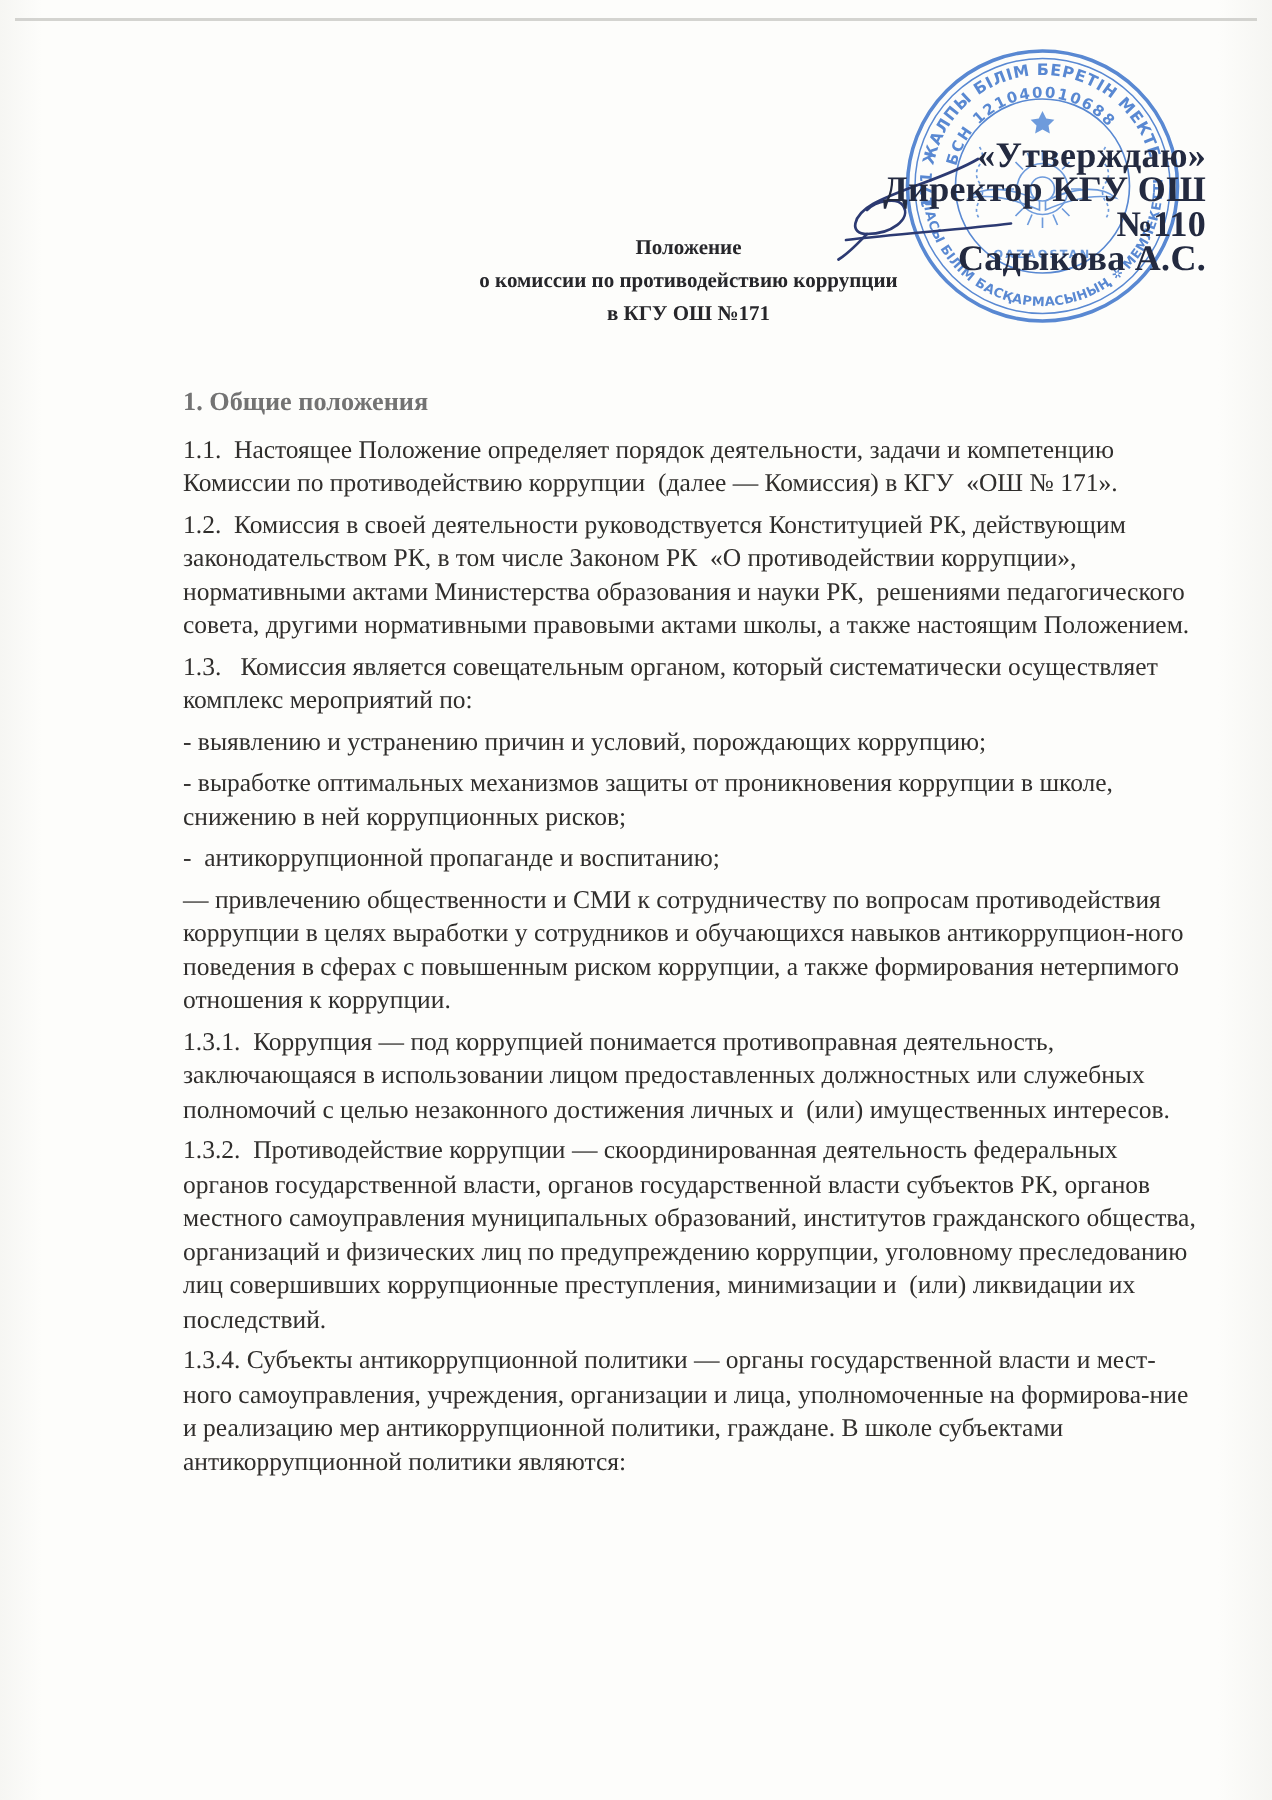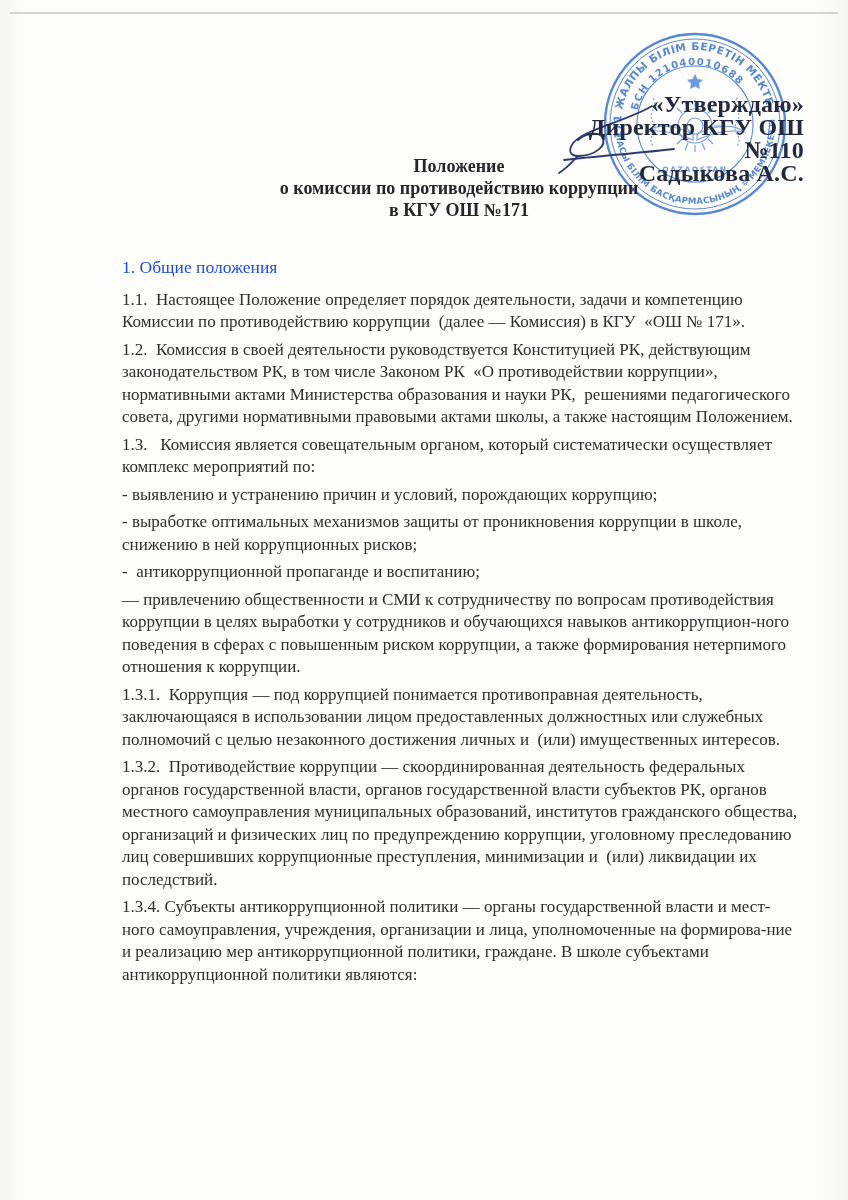--- a/index.html
+++ b/index.html
@@ -27,7 +27,7 @@
   
   .title{
     position:absolute;top:155px;left:122px;width:674px;
-    text-align:center;font-weight:bold;font-size:18px;line-height:22px;
+    text-align:center;font-weight:bold;font-size:14px;line-height:22px;
     color:#26262a;
   }
 

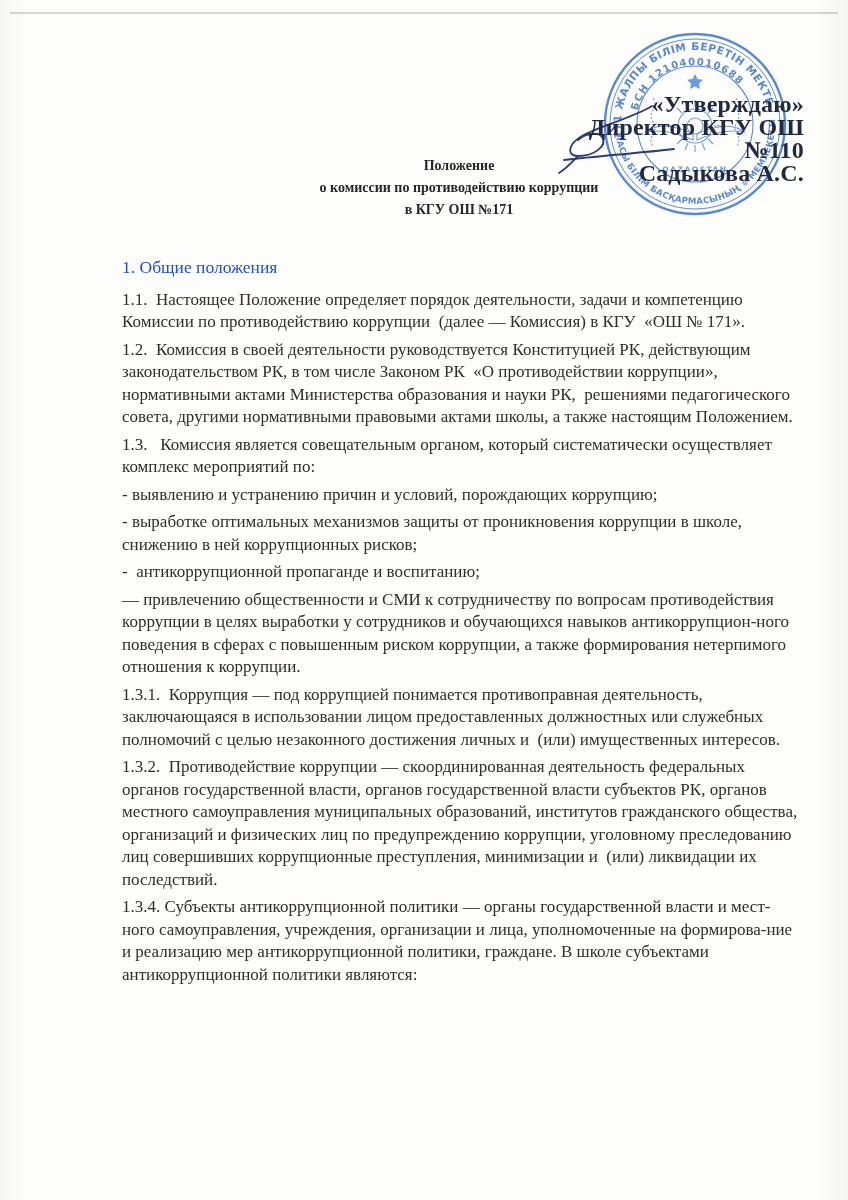--- a/index.html
+++ b/index.html
@@ -37,7 +37,7 @@
     font-size:17px;line-height:22.5px;color:#302e2c;
   }
   .doc-body p{margin:0 0 5px 0;white-space:pre-wrap;}
-  .doc-body p.h{font-weight:normal;font-size:17.5px;margin-bottom:10px;color:#1d4ed8;}
+  .doc-body p.h{font-weight:bold;font-size:17.5px;margin-bottom:10px;color:#737373;}
 </style>
 </head>
 <body>

